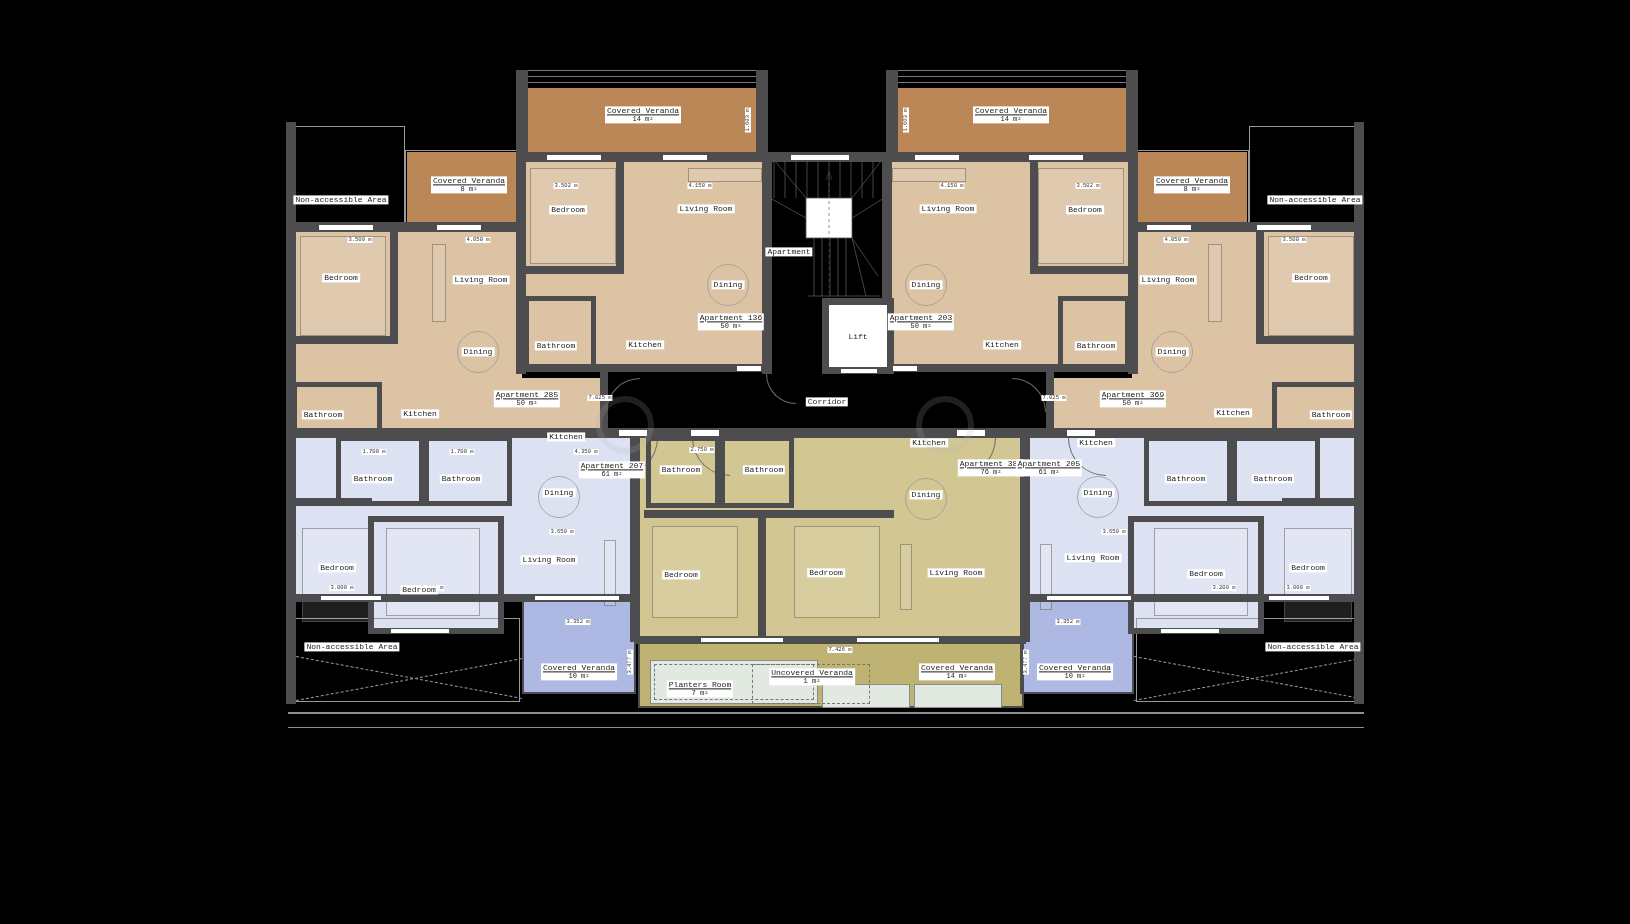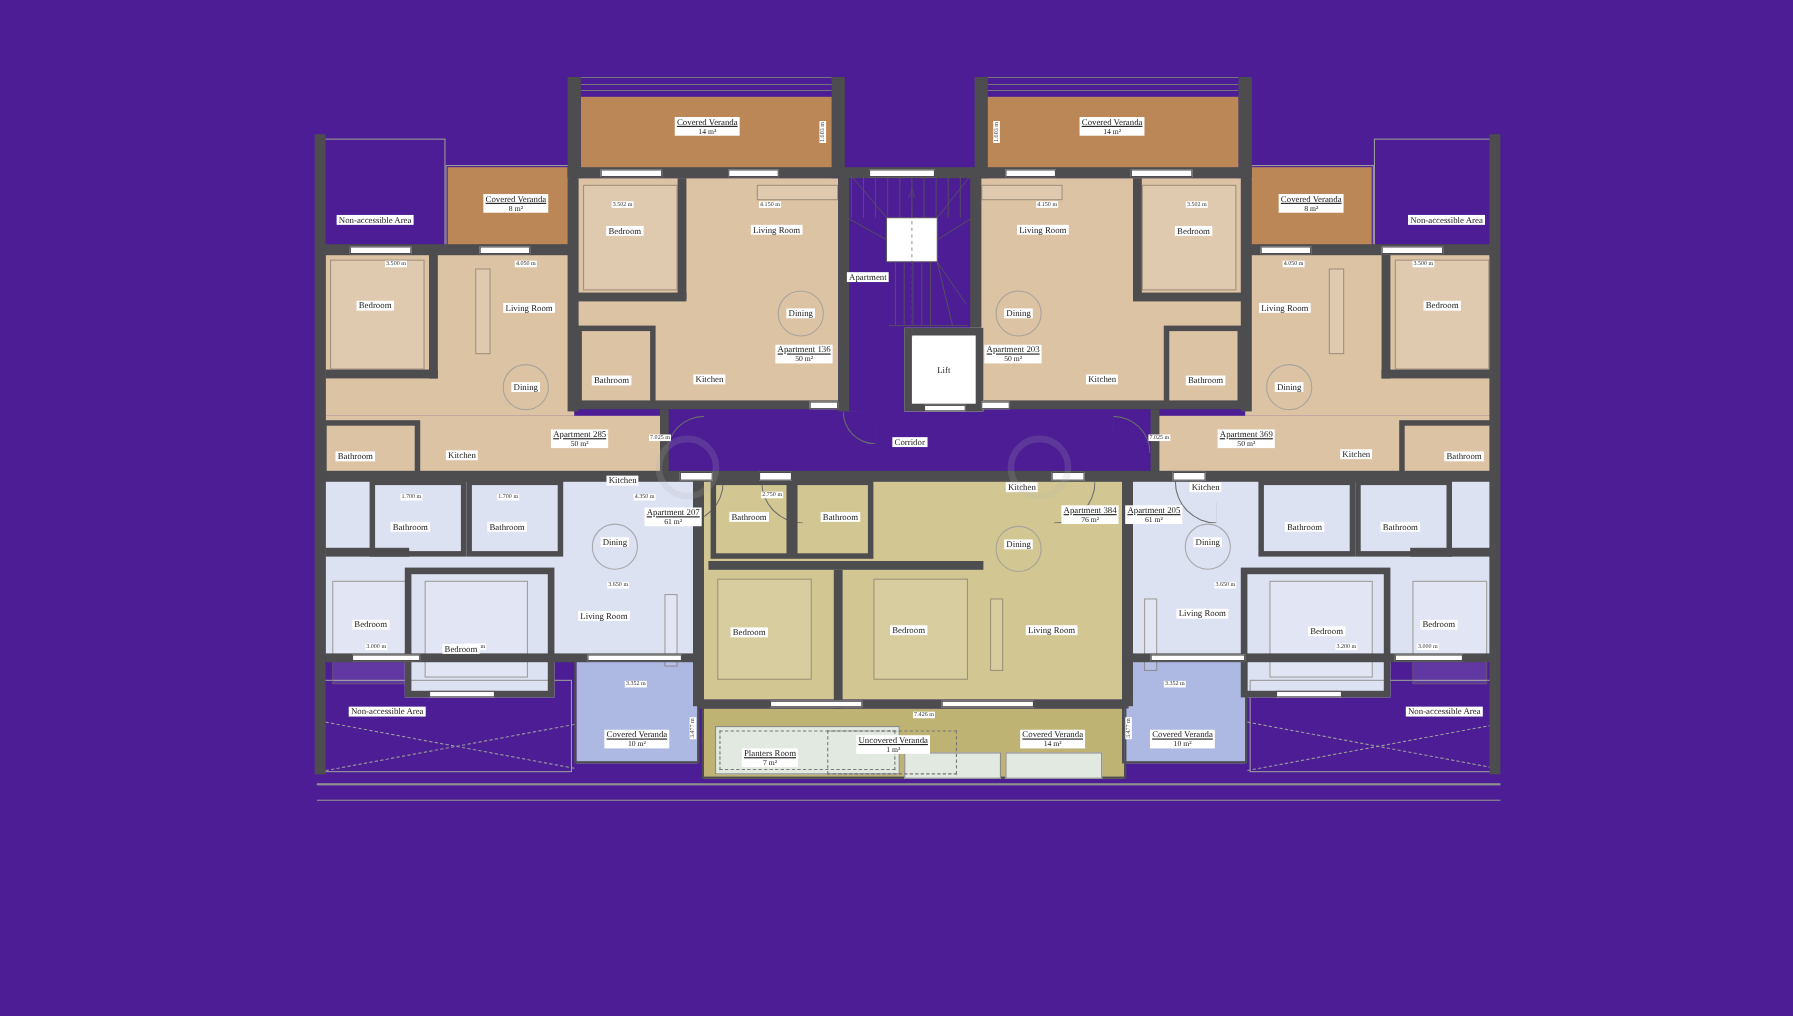--- a/index.html
+++ b/index.html
@@ -3,8 +3,8 @@
 <meta charset="utf-8">
 <style>
   html,body{margin:0;padding:0;background:#fff;}
-  #plan{position:relative;width:1630px;height:924px;background:#4c1d95;overflow:hidden;
-        font-family:Liberation Serif, serif;}
+  #plan{position:relative;width:1630px;height:924px;background:#000000;overflow:hidden;
+        font-family:Liberation Mono, monospace;}
   #plan *{box-sizing:border-box;}
   .abs{position:absolute;}
   

